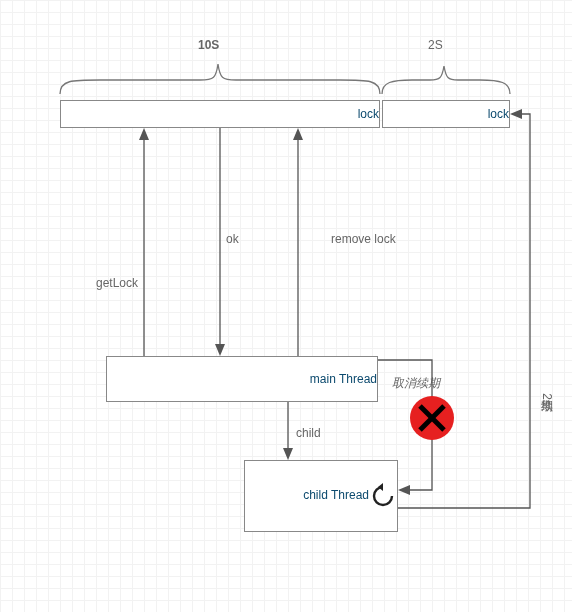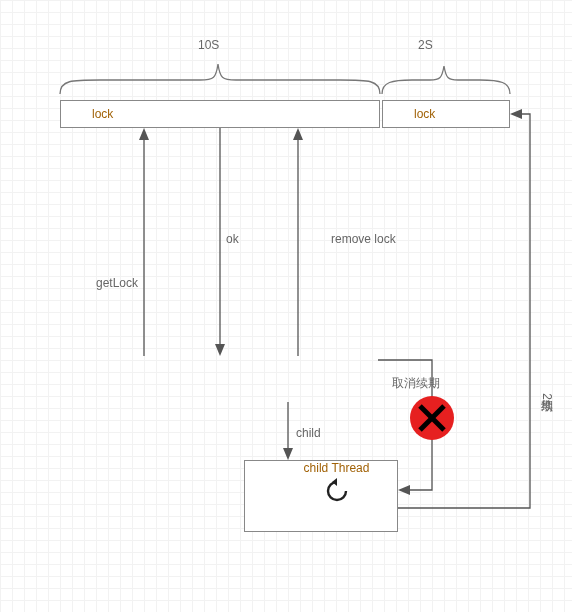--- a/index.html
+++ b/index.html
@@ -84,7 +84,7 @@
     </span>
   </div>
 
-  <div class="label" style="left:198px; top:38px;">10S</div>
+  <div class="label" style="left:198px; top:38px;font-weight:bold;">10S</div>
   <div class="label" style="left:418px; top:38px;">2S</div>
 
   <div class="label" style="left:96px; top:232px;margin-top:44px;">getLock</div>

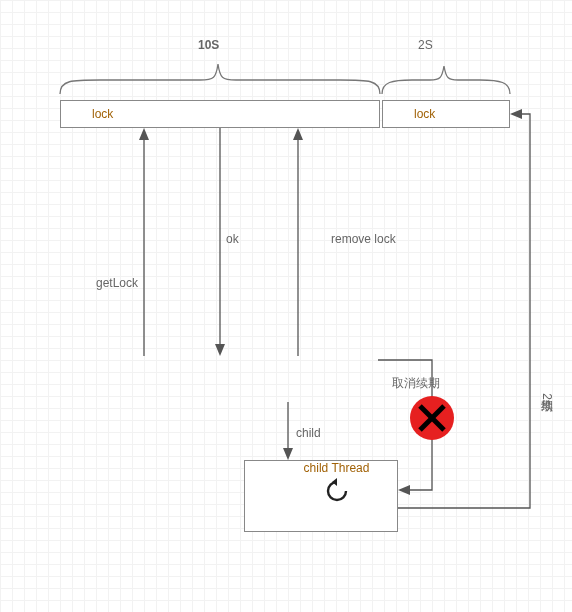--- a/index.html
+++ b/index.html
@@ -85,7 +85,7 @@
   </div>
 
   <div class="label" style="left:198px; top:38px;font-weight:bold;">10S</div>
-  <div class="label" style="left:418px; top:38px;">2S</div>
+  <div class="label" style="left:428px; top:38px;">2S</div>
 
   <div class="label" style="left:96px; top:232px;margin-top:44px;">getLock</div>
   <div class="label" style="left:226px; top:232px;text-align:center;">ok</div>

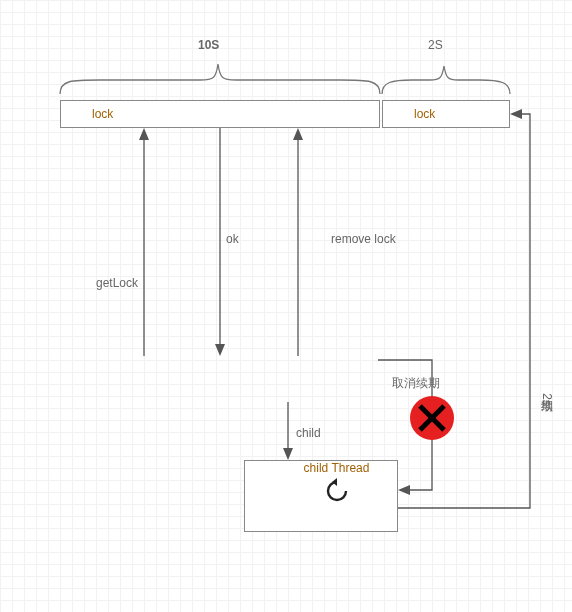--- a/index.html
+++ b/index.html
@@ -29,8 +29,8 @@
     box-sizing: border-box;
     display: flex;
     align-items: center;
-    justify-content: flex-start;
-    color: #a16207;
+    justify-content: flex-end;
+    color: #0c4a6e;
     padding-left: 31px;
   }
   .label {

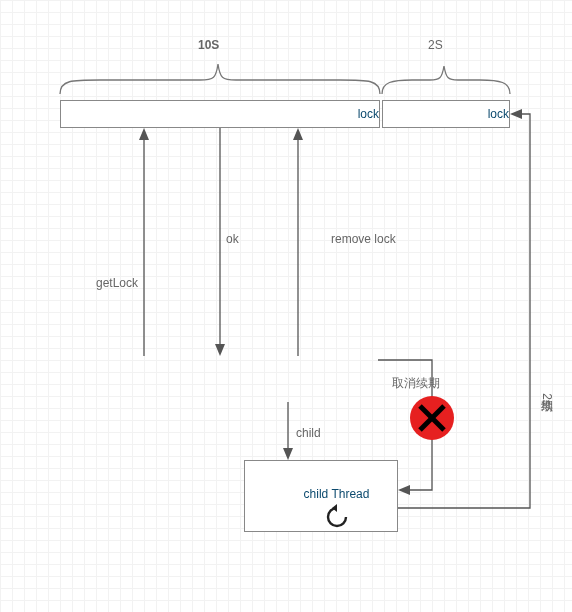--- a/index.html
+++ b/index.html
@@ -73,6 +73,9 @@
     <span>lock</span>
   </div>
 
+  <div class="box" style="left:106px; top:356px; width:272px; height:46px;">
+    <span>main Thread</span>
+  </div>
 
   <div class="box" style="left:244px; top:460px; width:154px; height:72px; flex-direction:column;">
     <span style="margin-bottom:2px;">child Thread</span>

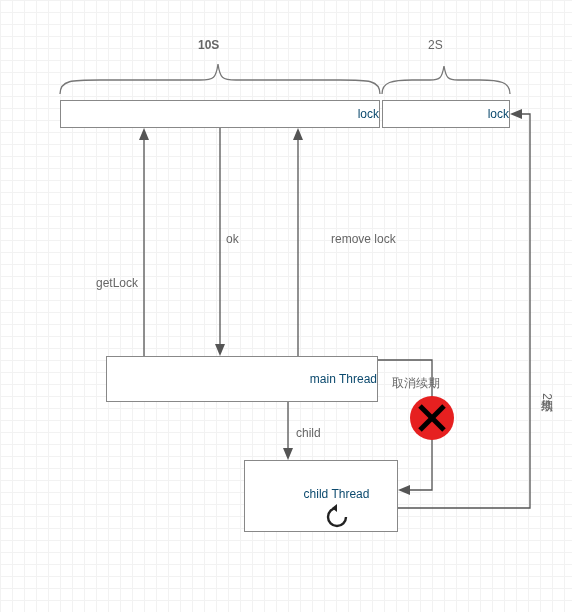--- a/index.html
+++ b/index.html
@@ -94,7 +94,7 @@
   <div class="label" style="left:226px; top:232px;text-align:center;">ok</div>
   <div class="label" style="left:308px; top:232px;margin-left:23px;">remove lock</div>
   <div class="label" style="left:296px; top:426px;">child</div>
-  <div class="label" style="left:392px; top:375px;">取消续期</div>
+  <div class="label" style="left:392px; top:375px;font-style:italic;">取消续期</div>
   <div class="label vlabel" style="left:538px; top:390px;">续期 2s</div>
 
   <svg class="overlay">

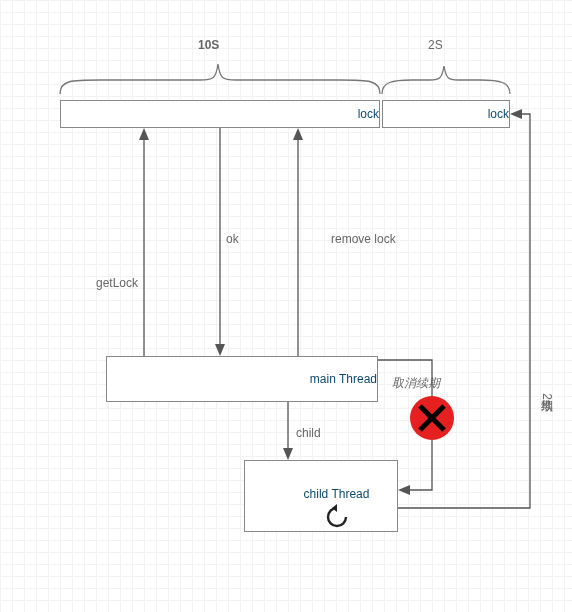--- a/index.html
+++ b/index.html
@@ -77,7 +77,7 @@
     <span>main Thread</span>
   </div>
 
-  <div class="box" style="left:244px; top:460px; width:154px; height:72px; flex-direction:column;">
+  <div class="box" style="left:244px; top:460px; width:154px; height:72px; flex-direction:row;">
     <span style="margin-bottom:2px;">child Thread</span>
     <span class="refresh-icon" style="position:relative; left:0; top:0;">
       <svg viewBox="0 0 28 28" width="28" height="28">

